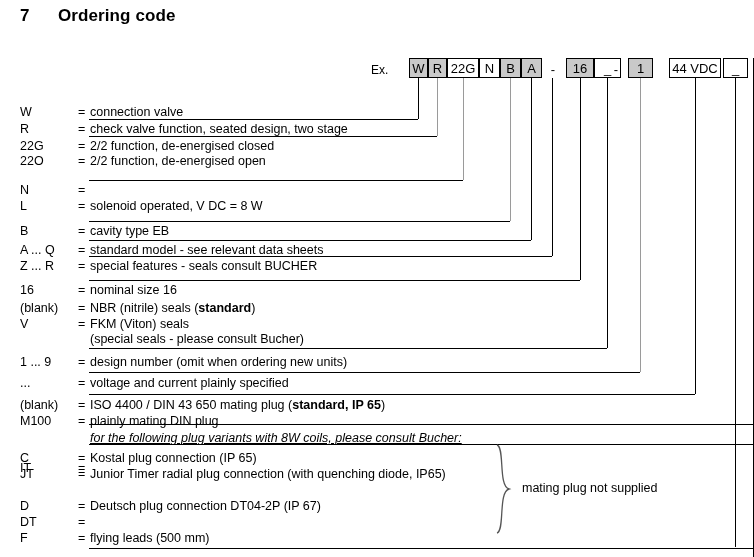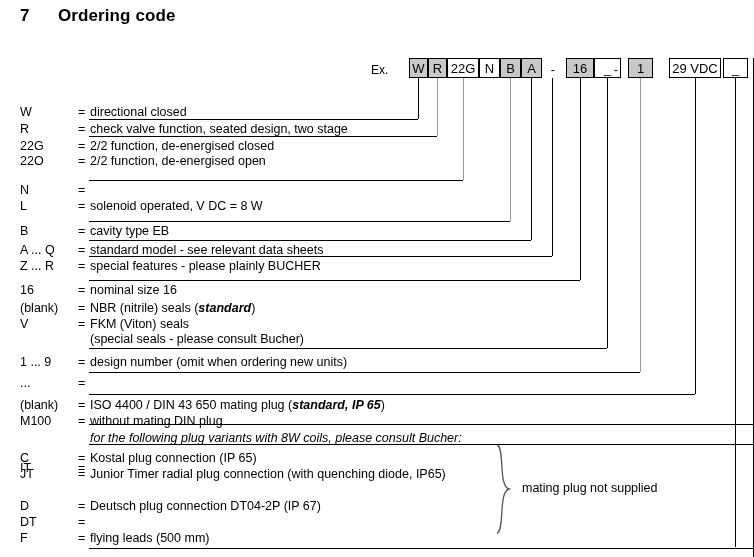--- a/index.html
+++ b/index.html
@@ -72,7 +72,7 @@
     <div class="codebox shaded" style="left: 566px; width: 28px;">16</div>
     <div class="codebox" style="left: 594px; width: 27px;">_</div>
     <div class="codebox shaded" style="left: 628px; width: 25px;">1</div>
-    <div class="codebox" style="left: 669px; width: 52px;">29 VDC</div>
+    <div class="codebox" style="left: 669px; width: 52px;">44 VDC</div>
     <div class="codebox" style="left: 723px; width: 25px;">_</div>
     <div class="dash" style="left: 547px; top: 62px;">-</div>
     <div class="dash" style="left: 610px; top: 62px;">-</div>

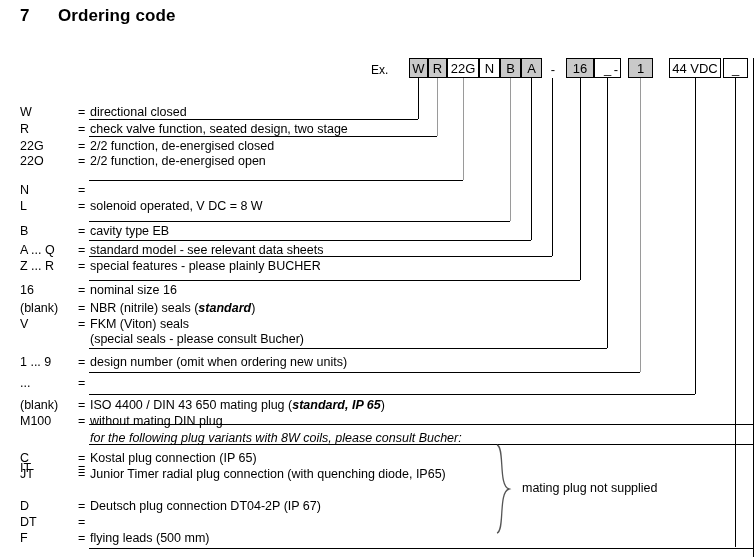--- a/index.html
+++ b/index.html
@@ -82,7 +82,7 @@
     <div class="lrow" style="top: 105px;">
       <span class="lcode">W</span>
       <span class="leq">=</span>
-      <span class="ldesc">directional closed</span>
+      <span class="ldesc">connection valve</span>
     </div>
     <div class="lrow" style="top: 122px;">
       <span class="lcode">R</span>

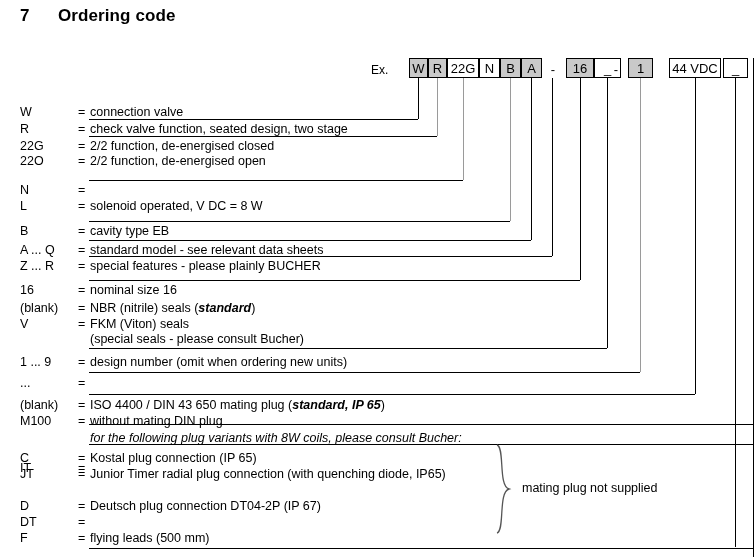--- a/index.html
+++ b/index.html
@@ -121,7 +121,7 @@
     <div class="lrow" style="top: 259px; padding-left: 16px;">
       <span class="lcode">Z ... R</span>
       <span class="leq">=</span>
-      <span class="ldesc">special features - please plainly BUCHER</span>
+      <span class="ldesc">special features - seals consult BUCHER</span>
     </div>
     <div class="lrow" style="top: 283px;">
       <span class="lcode">16</span>

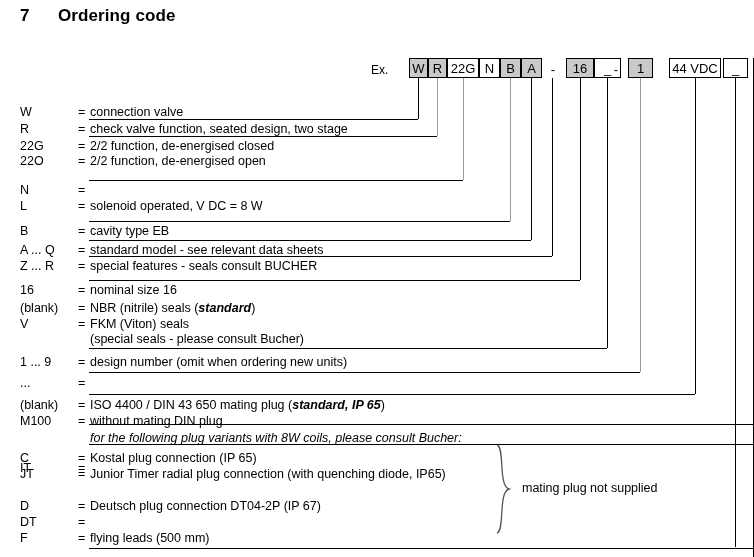--- a/index.html
+++ b/index.html
@@ -37,7 +37,7 @@
   .leq{position:absolute;left:78px;top:0;}
   .ldesc{position:absolute;left:90px;top:0;white-space:nowrap;}
   .ldesc.ital{font-style:italic;}
-  .ldesc b{font-weight:bold;font-style:italic;}
+  .ldesc b{font-weight:bold;}
 
   
   .hline{position:absolute;height:0;border-top:1px solid #000;}

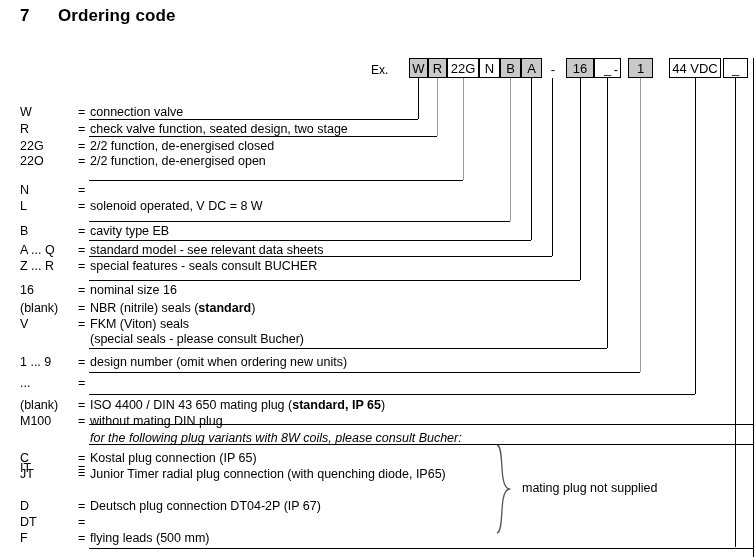--- a/index.html
+++ b/index.html
@@ -150,6 +150,7 @@
     <div class="lrow" style="top: 376px;">
       <span class="lcode">...</span>
       <span class="leq">=</span>
+      <span class="ldesc">voltage and current plainly specified</span>
     </div>
     <div class="lrow" style="top: 398px;">
       <span class="lcode">(blank)</span>

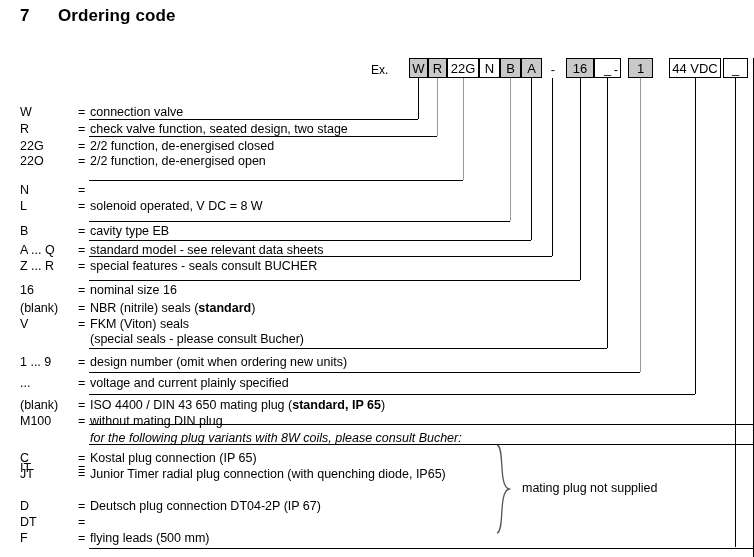--- a/index.html
+++ b/index.html
@@ -160,7 +160,7 @@
     <div class="lrow" style="top: 414px;">
       <span class="lcode">M100</span>
       <span class="leq">=</span>
-      <span class="ldesc">without mating DIN plug</span>
+      <span class="ldesc">plainly mating DIN plug</span>
     </div>
     <div class="lrow" style="top: 431px;">
       <span class="lcode"></span>

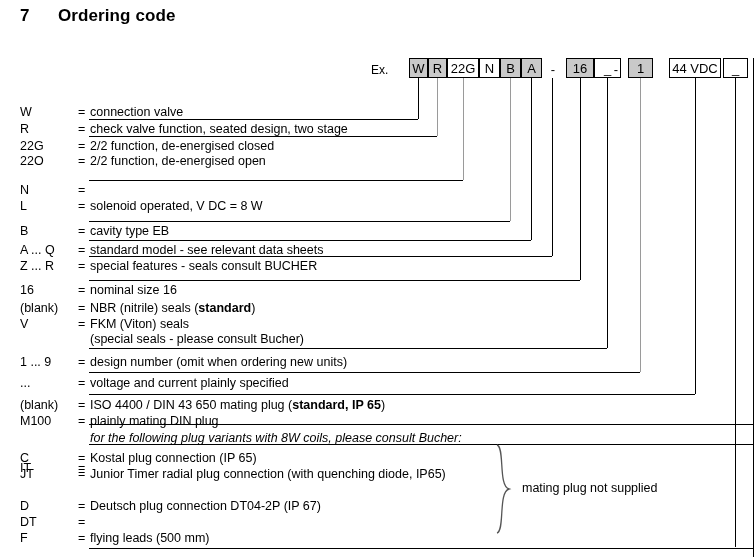--- a/index.html
+++ b/index.html
@@ -36,7 +36,7 @@
   .lcode{position:absolute;left:20px;top:0;white-space:nowrap;}
   .leq{position:absolute;left:78px;top:0;}
   .ldesc{position:absolute;left:90px;top:0;white-space:nowrap;}
-  .ldesc.ital{font-style:italic;}
+  .ldesc.ital{font-style:italic;text-decoration:underline;}
   .ldesc b{font-weight:bold;}
 
   

